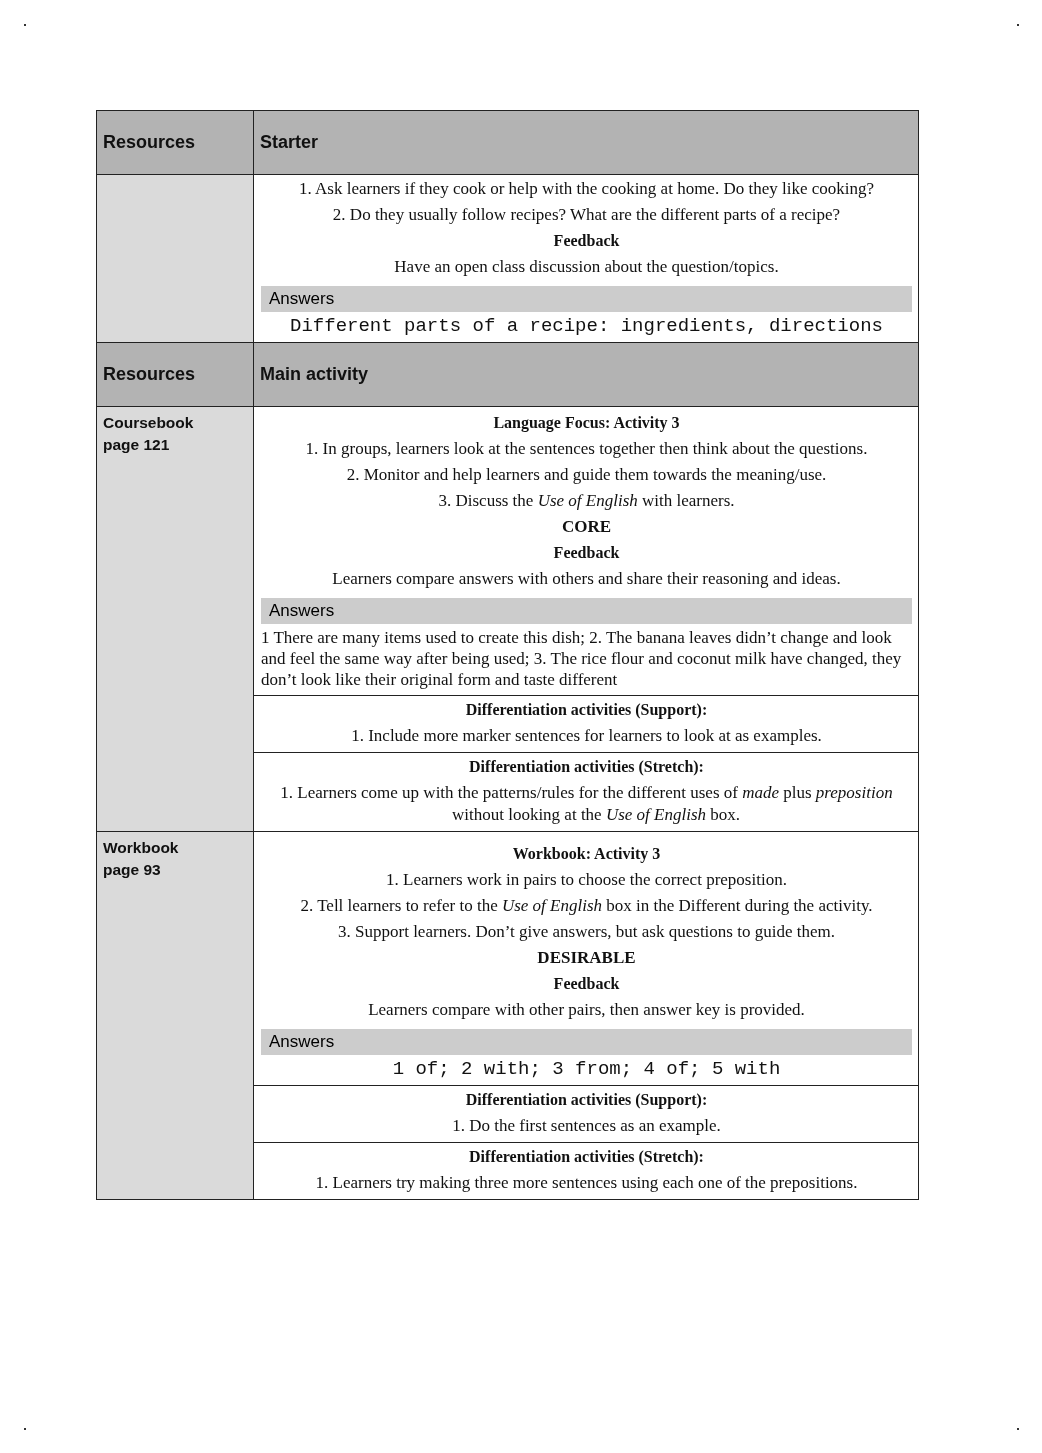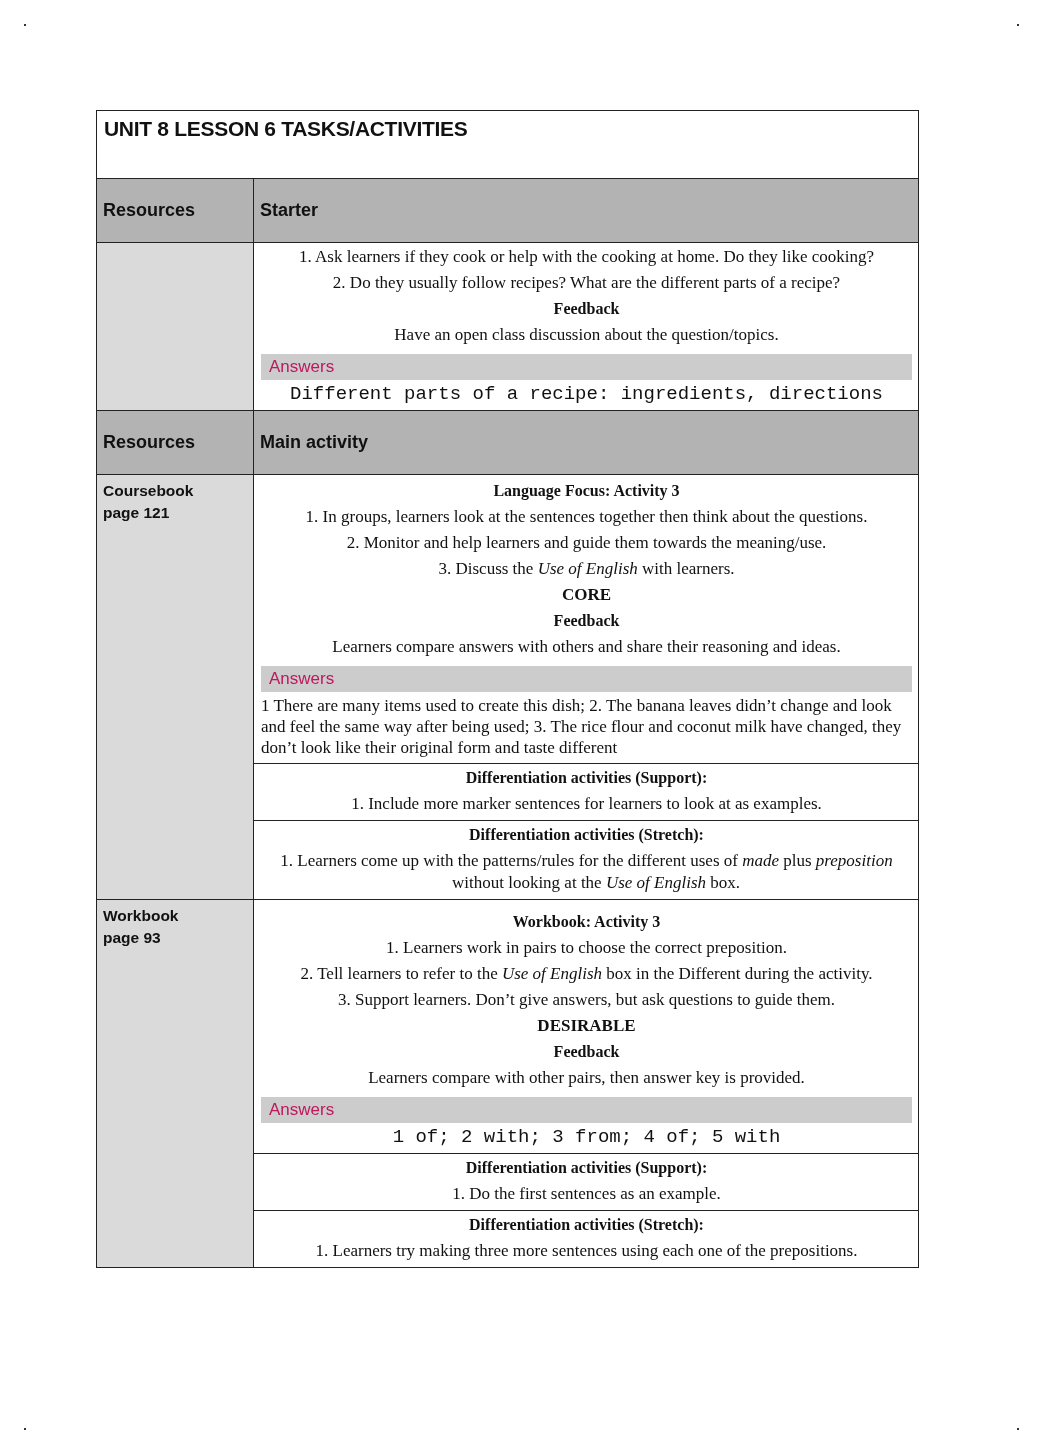--- a/index.html
+++ b/index.html
@@ -41,11 +41,6 @@
       </colgroup>
 
   <tbody>
-        <tr>
-    <td colspan="2" class="title-cell">
-      <div class="title">UNIT 8 LESSON 6 TASKS/ACTIVITIES</div>
-    </td>
-  </tr>
 
   <tr class="hdr">
     <td>Resources</td>

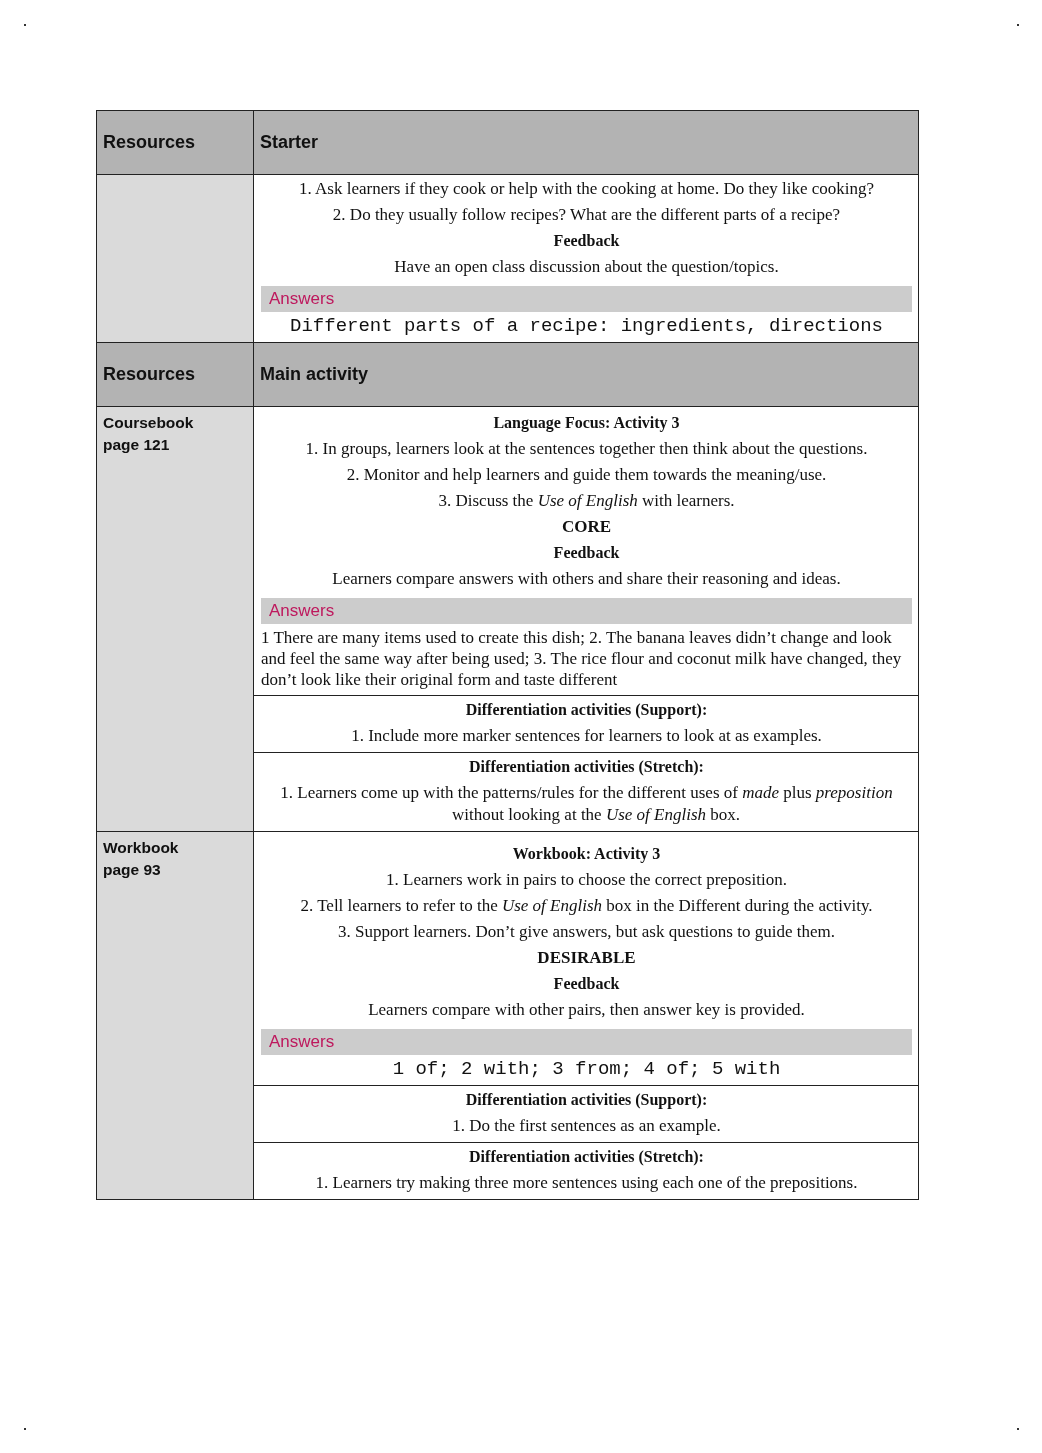--- a/index.html
+++ b/index.html
@@ -20,7 +20,7 @@
   .line { line-height: 22px; margin-bottom: 4px; text-align: center; }
   .line.item { padding-left: 19px; text-indent: -19px; }
   .b { font-weight: bold; font-size: 16px; }
-  .ans-bar { background: #cccccc; font-family: "Liberation Sans", sans-serif; font-size: 17px; color: #be185d; padding: 2px 8px; line-height: 22px; margin: 8px 0 3px 0; }
+  .ans-bar { background: #cccccc; font-family: "Liberation Sans", sans-serif; font-size: 17px; color: #000000; padding: 2px 8px; line-height: 22px; margin: 8px 0 3px 0; }
   .ans-text { font-family: Liberation Mono, monospace; font-size: 19px; line-height: 22px; text-align: center; }
   .ans-serif { font-family: "Liberation Serif", serif; font-size: 17px; line-height: 21px; }
   i { font-style: italic; }

